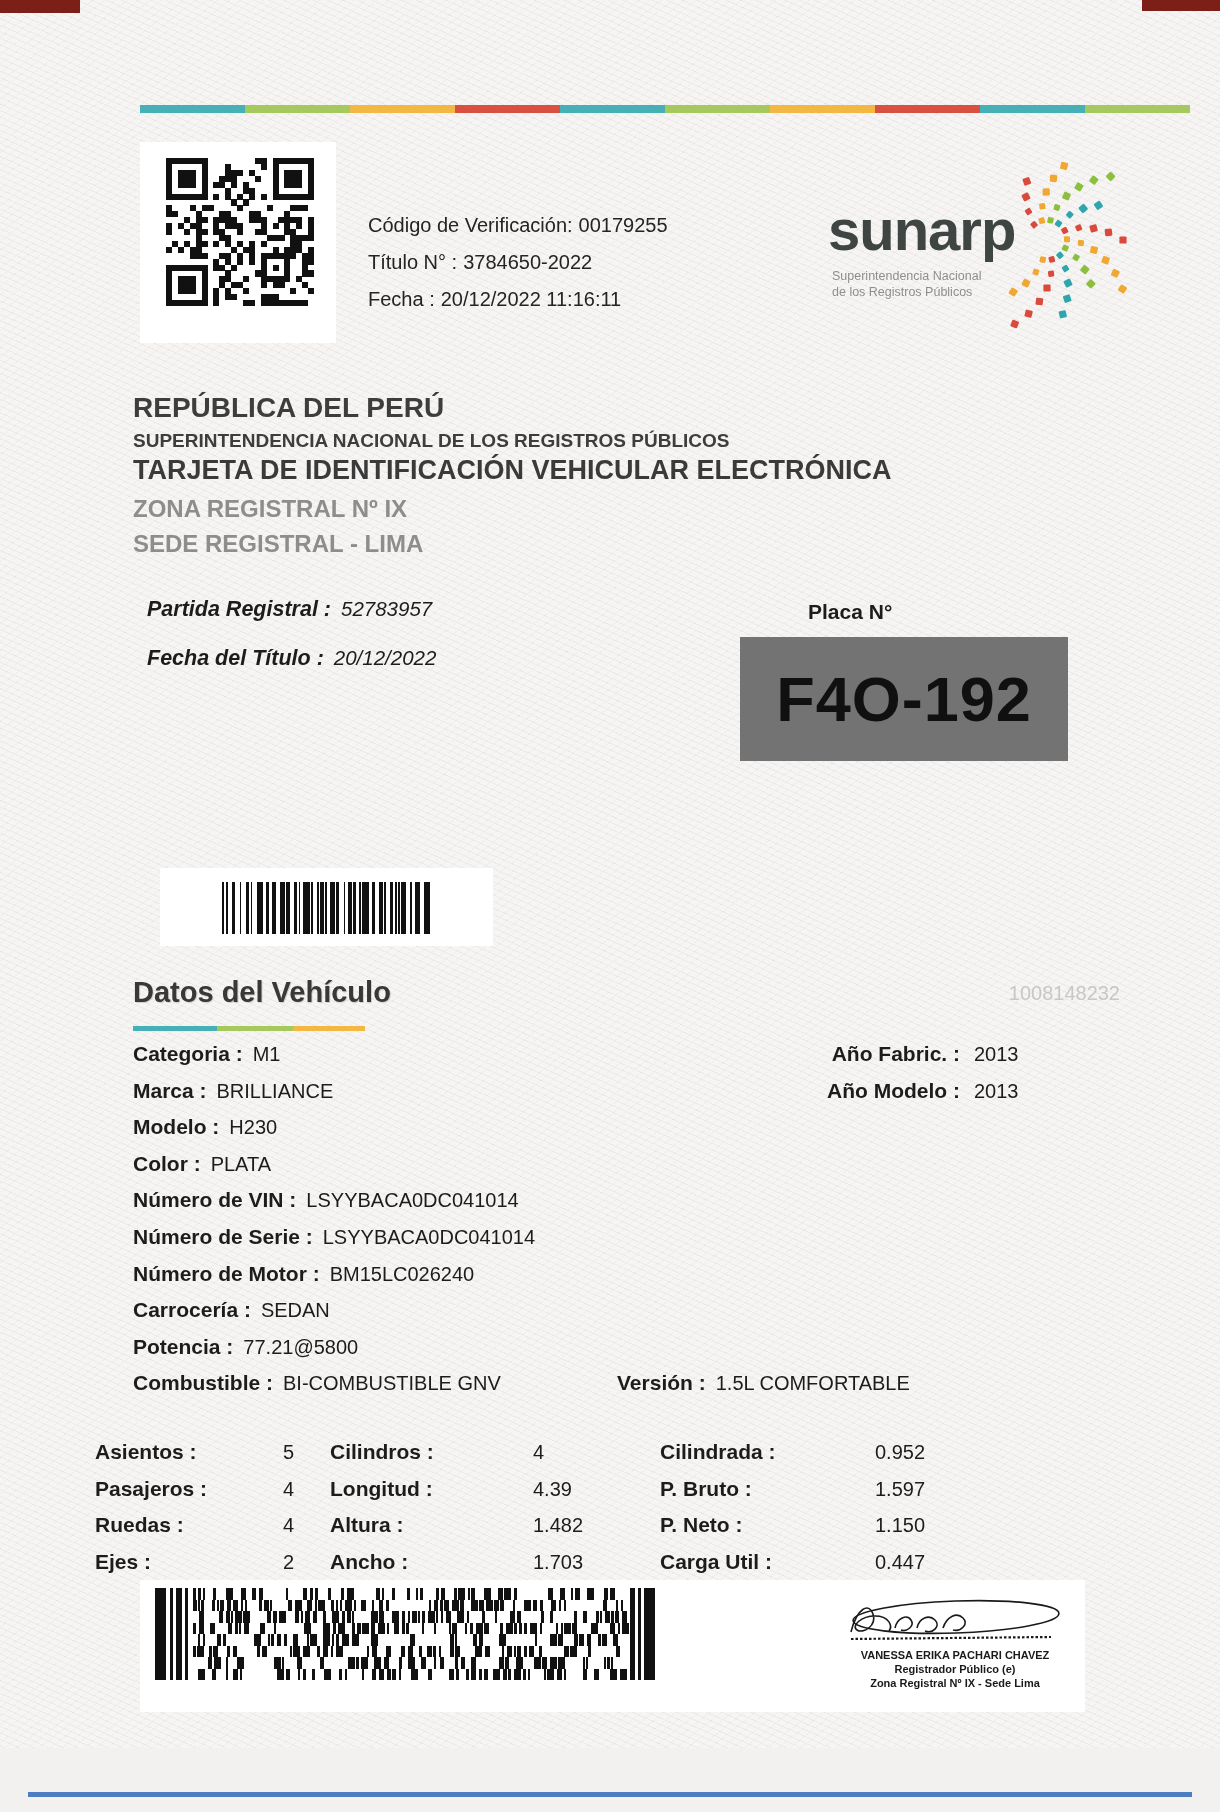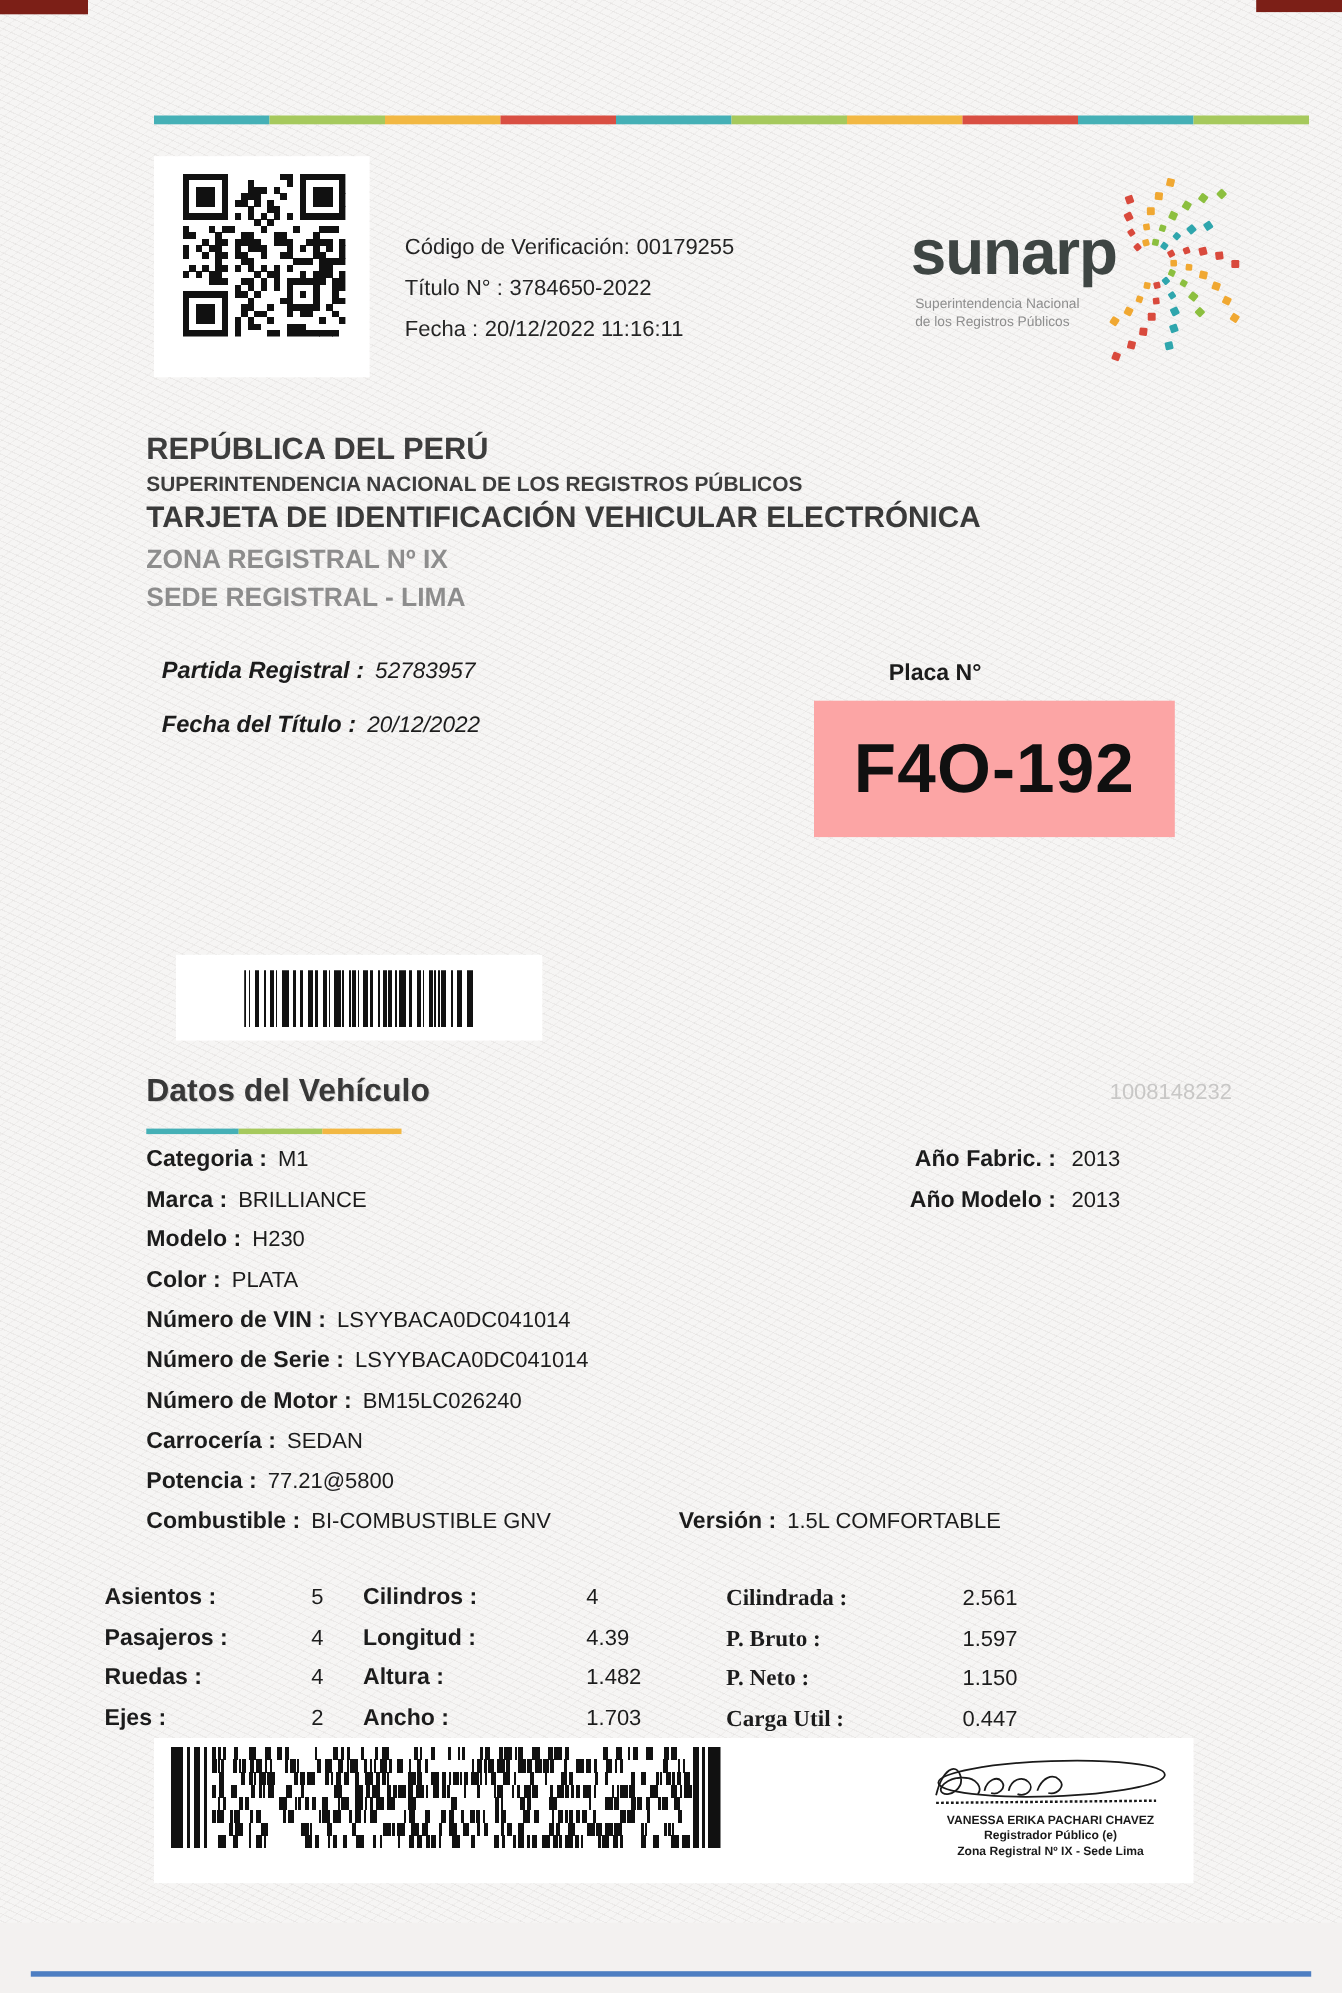--- a/index.html
+++ b/index.html
@@ -49,7 +49,7 @@
   .reg-row .val{font-size:20.5px;margin-left:10px;}
   .plate-label{position:absolute;left:808px;top:600px;font-size:21px;font-weight:700;}
   .plate-box{
-    position:absolute;left:740px;top:637px;width:328px;height:124px;background:#fca5a5;
+    position:absolute;left:740px;top:637px;width:328px;height:124px;background:#737373;
     display:flex;align-items:center;justify-content:center;
   }
   .plate-number{font-size:63px;font-weight:700;letter-spacing:1px;color:#101010;}

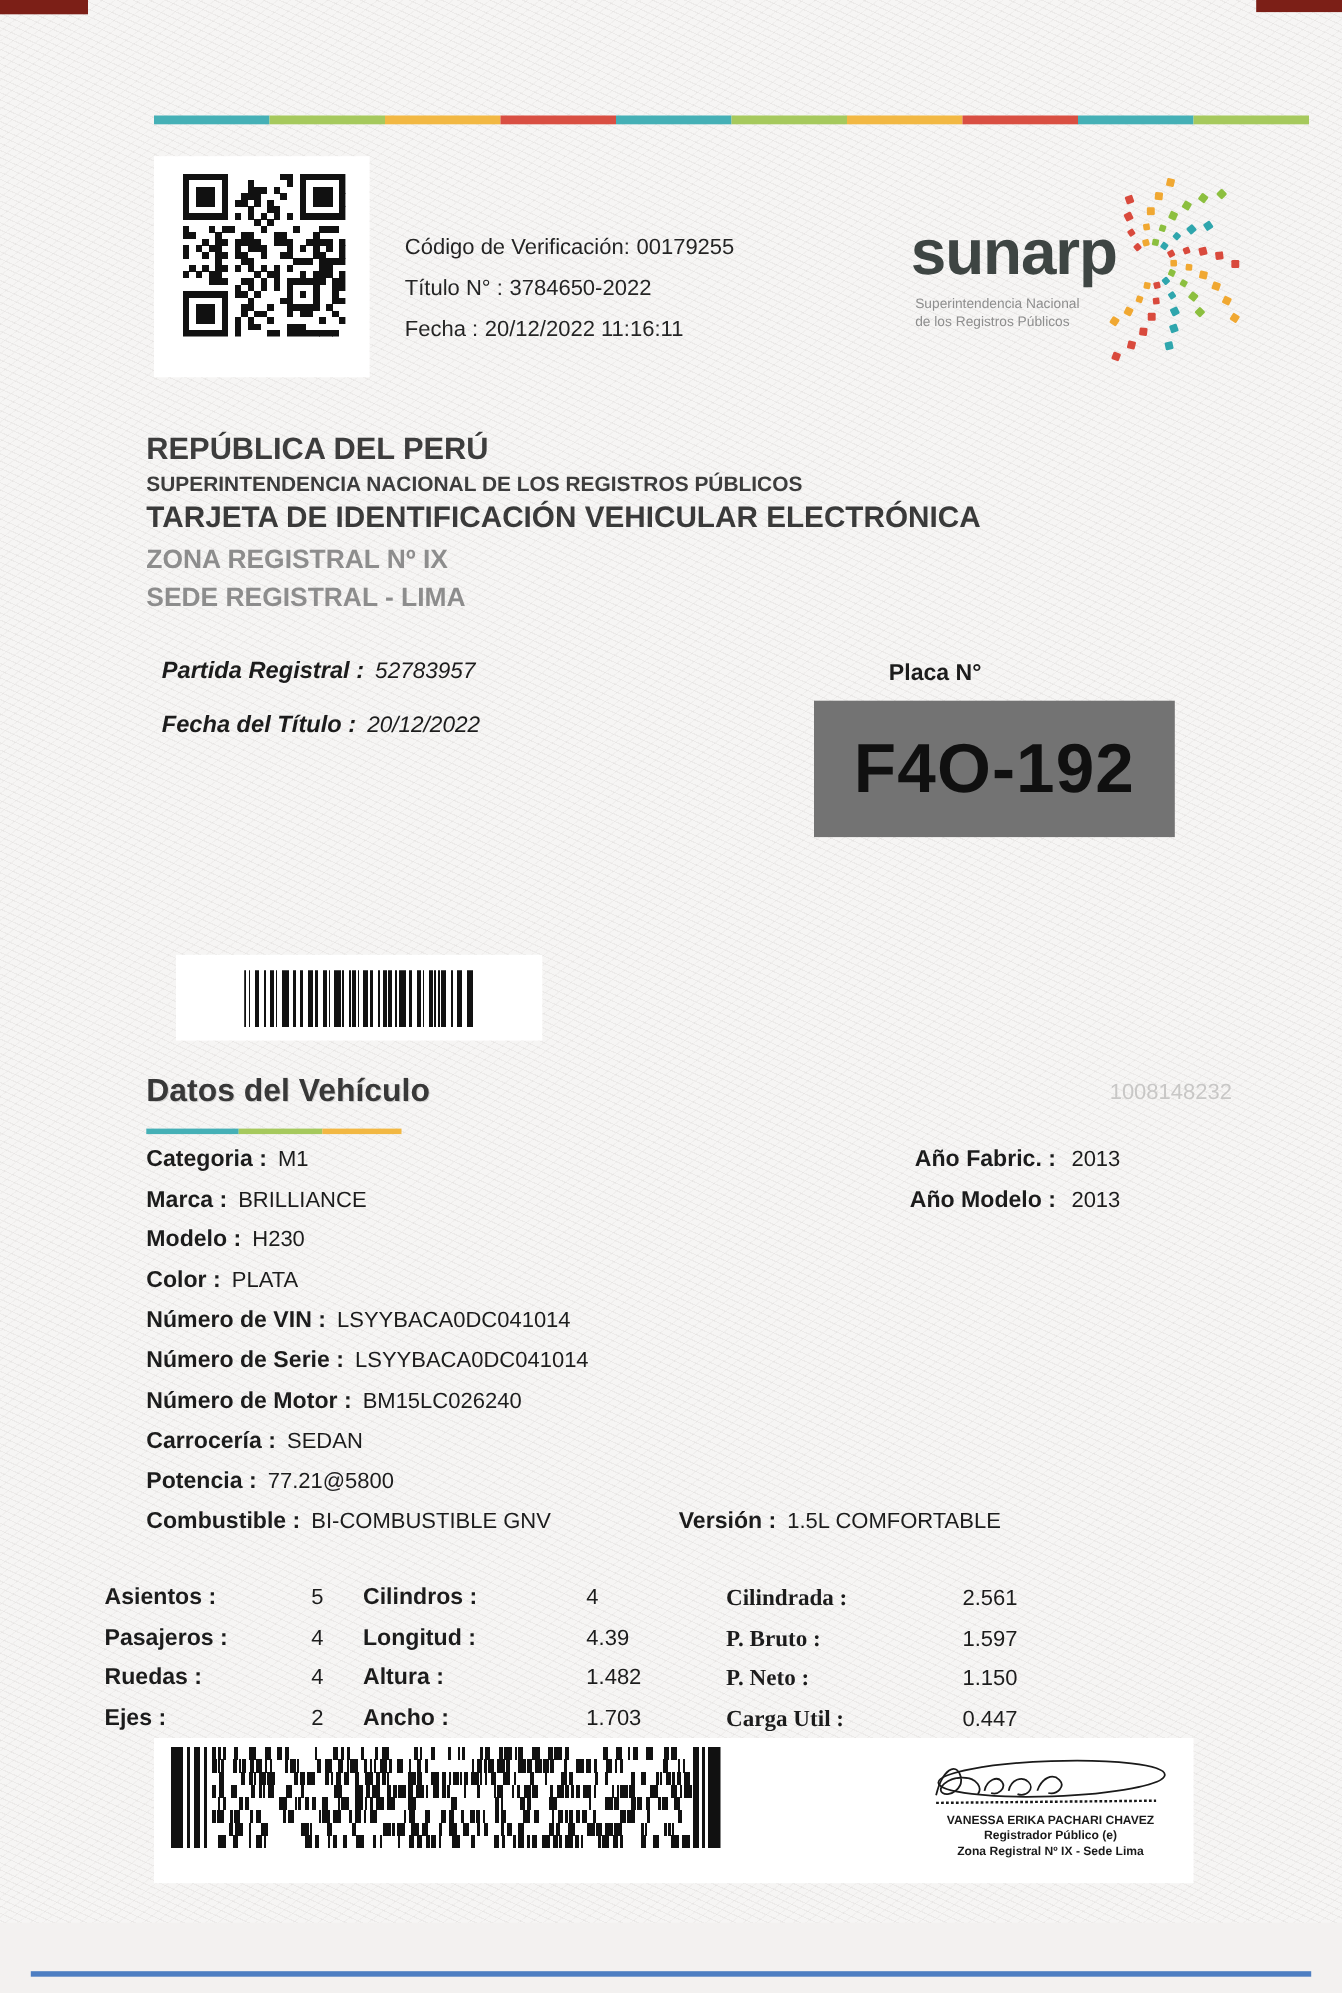--- a/index.html
+++ b/index.html
@@ -81,7 +81,7 @@
   .srow .slbl{text-align:left;font-size:21px;font-weight:700;}
   .specs-col1 .slbl{width:175px;}
   .specs-col2 .slbl{width:190px;}
-  .specs-col3 .slbl{width:202px;font-family:Liberation Serif, serif;}
+  .specs-col3 .slbl{width:202px;}
   .srow .sval{font-size:20px;margin-left:13px;}
   .bottom-white{position:absolute;left:140px;top:1580px;width:945px;height:132px;background:#fff;}
   .bottom-white .pdf417{position:absolute;left:15px;top:8px;}

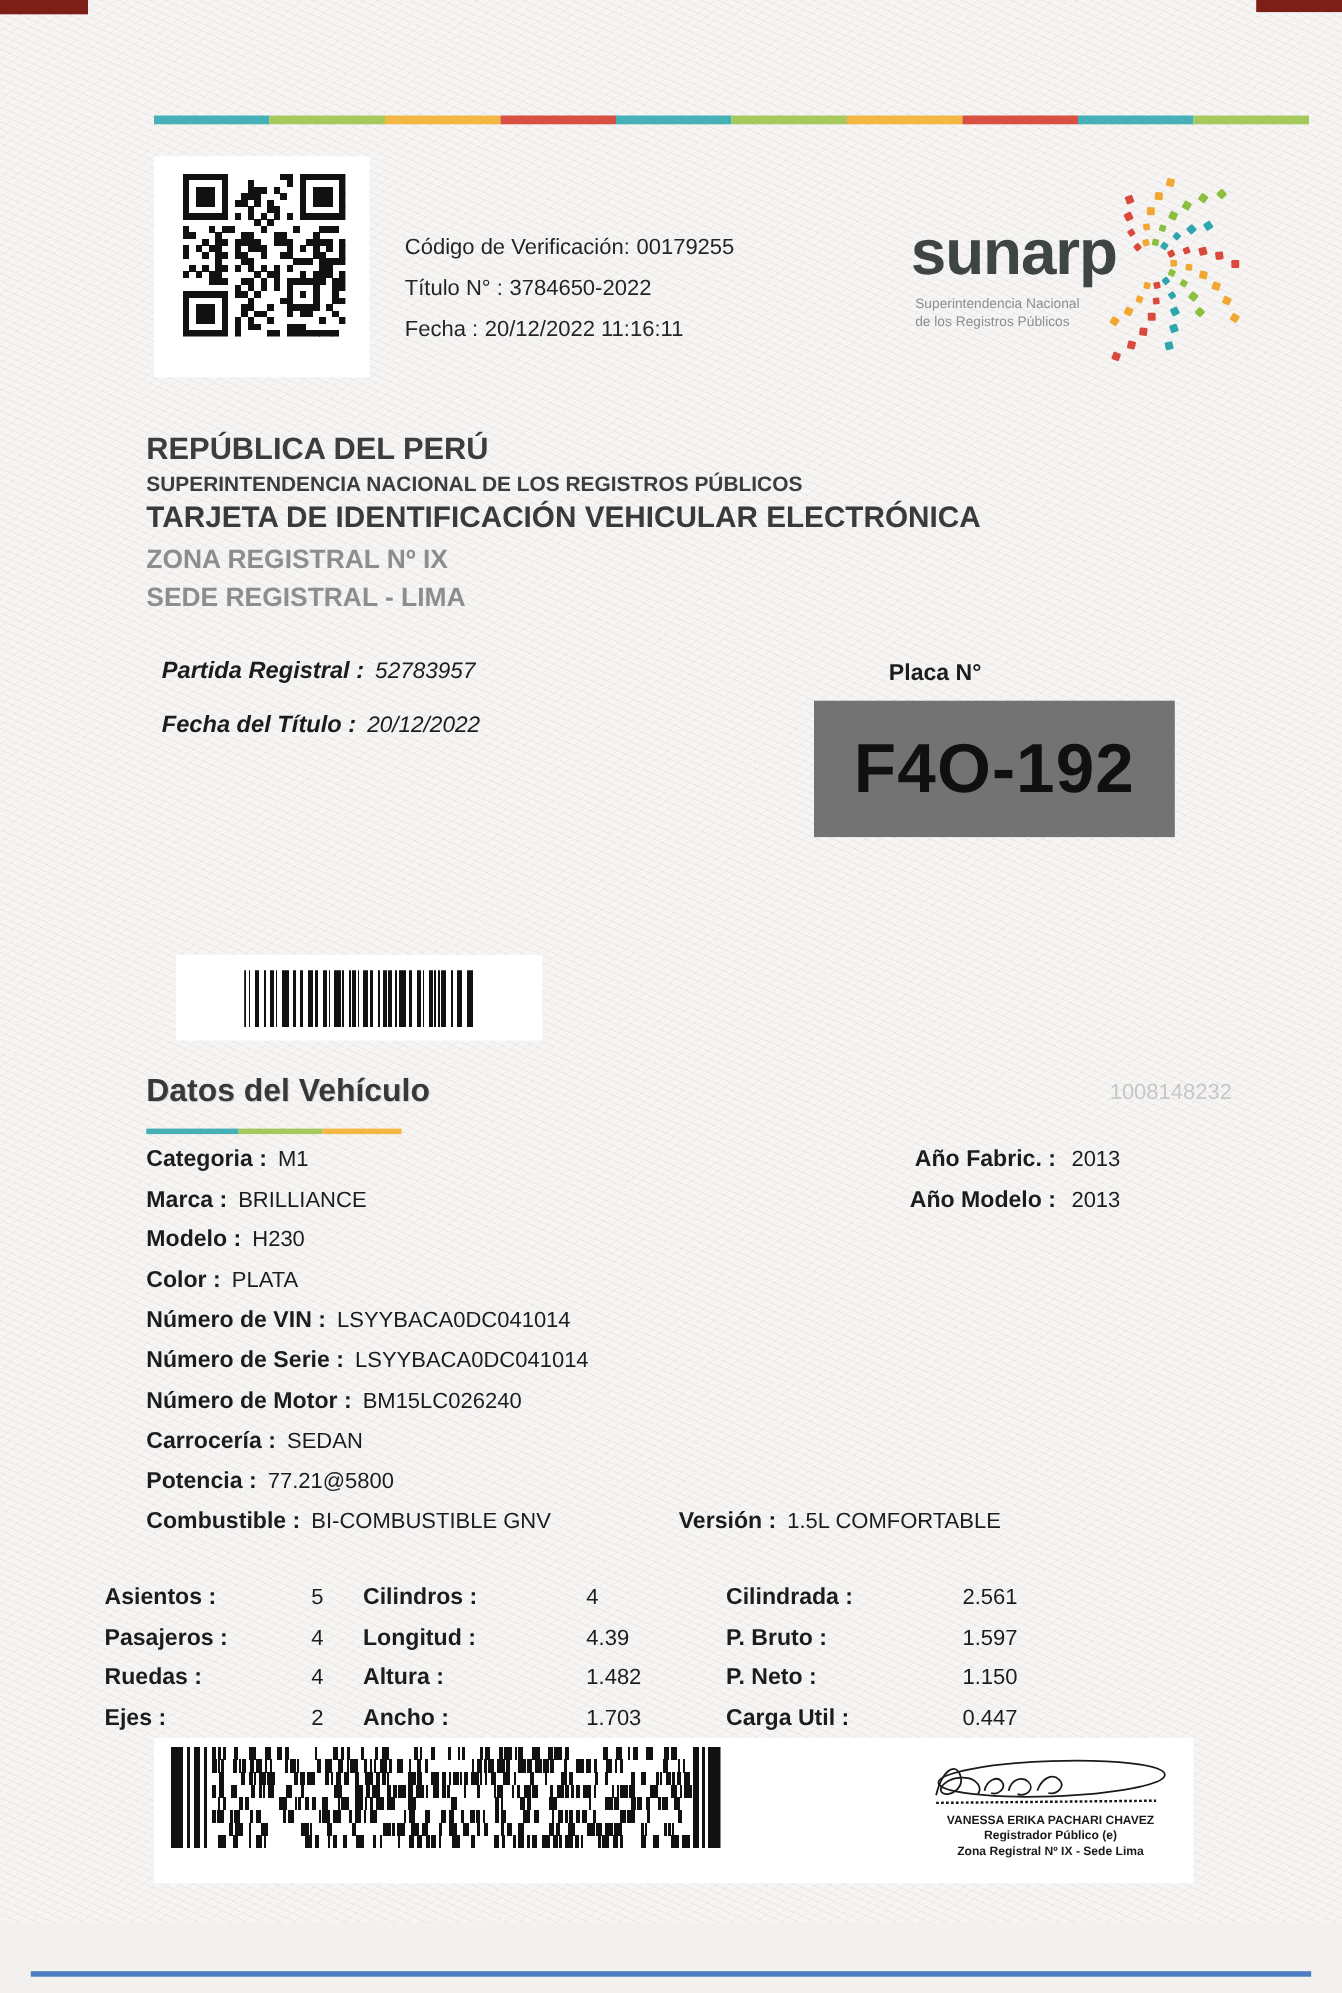--- a/index.html
+++ b/index.html
@@ -647,7 +647,7 @@
   <div class="specs-col specs-col3">
     <div class="srow">
         <span class="slbl">Cilindrada :</span>
-        <span class="sval">2.561</span>
+        <span class="sval">0.952</span>
       </div>
     <div class="srow">
         <span class="slbl">P. Bruto :</span>

